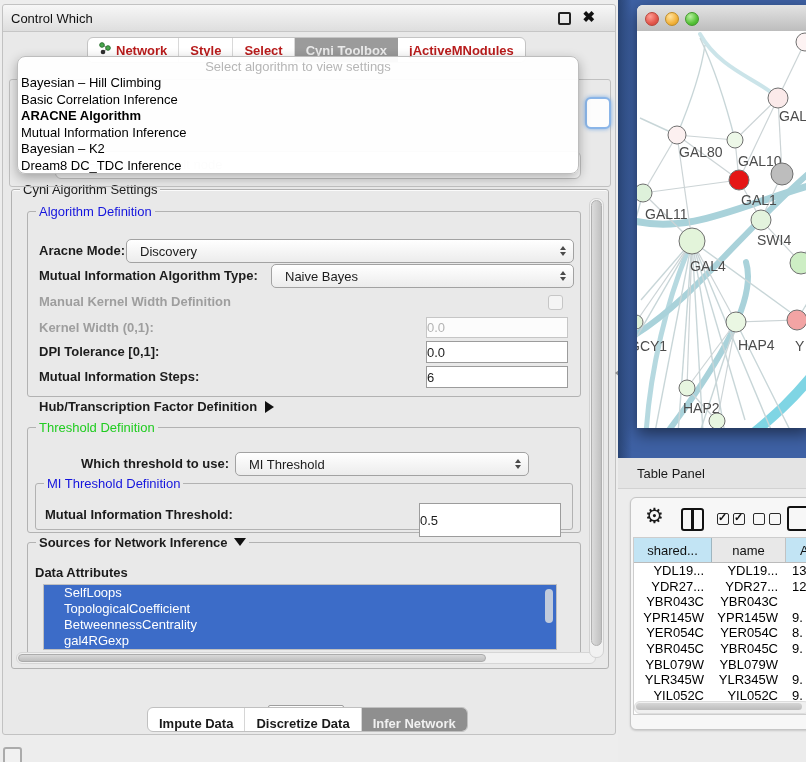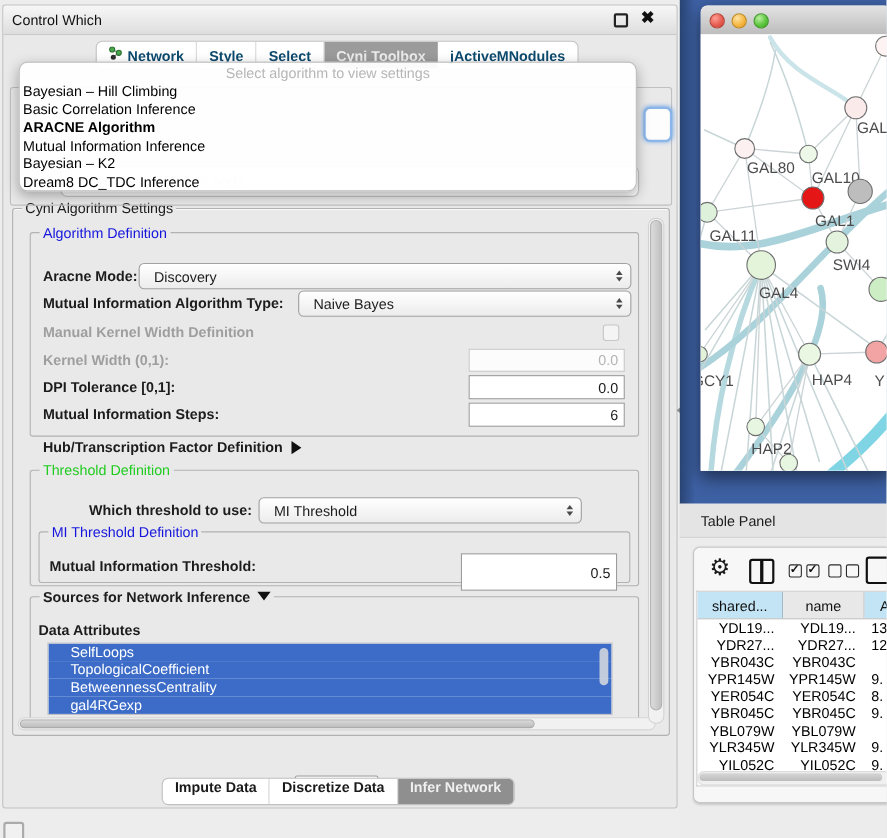--- a/index.html
+++ b/index.html
@@ -15,7 +15,7 @@
   .close-icon{position:absolute;right:20px;top:4px;font-size:15px;font-weight:bold;color:#111;line-height:16px}
   .cp-tabs{position:absolute;top:32px;left:84px;height:24px;display:flex;background:#fff;
       border:1px solid #c4c4c4;border-radius:6px;overflow:hidden;align-items:stretch;font-weight:bold}
-  .cp-tab{padding:0 11px;display:flex;align-items:center;gap:5px;color:#0c4a6e;border-right:1px solid #d9d9d9}
+  .cp-tab{padding:0 11px;display:flex;align-items:center;gap:5px;color:#b91c1c;border-right:1px solid #d9d9d9}
   .cp-tab:last-child{border-right:none}
   .cp-tab.selected{background:#9b9b9b;color:#ececec;border-right:none}
   

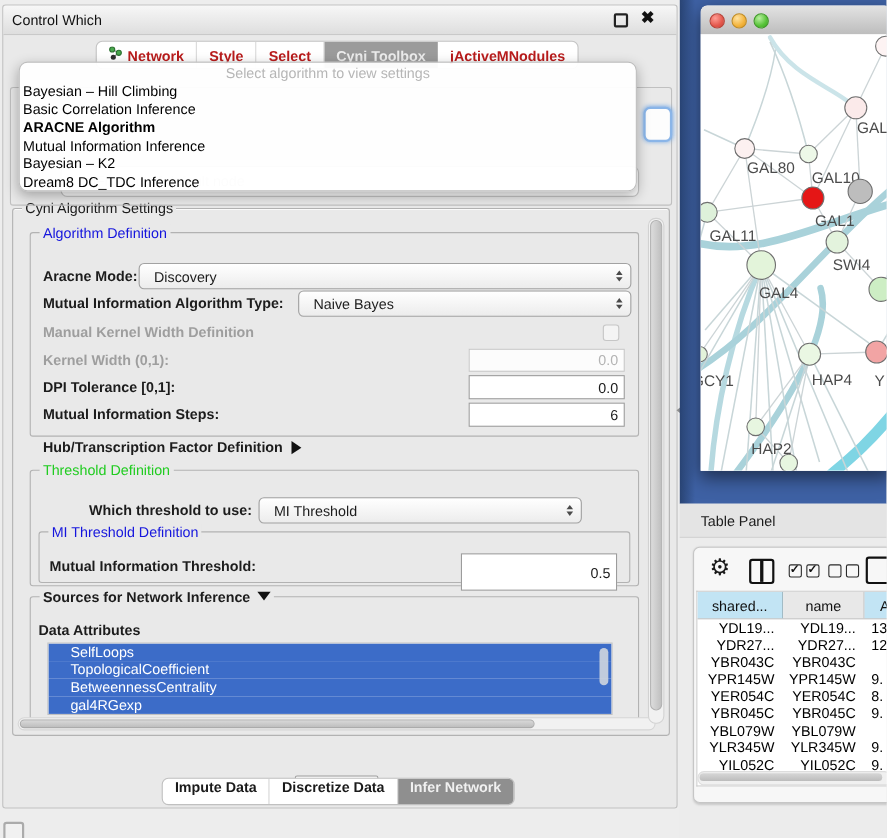--- a/index.html
+++ b/index.html
@@ -47,7 +47,7 @@
   .spin .up{border-bottom:4px solid #4a4a4a}
   .spin .dn{border-top:4px solid #4a4a4a}
   .field{position:absolute;background:#fff;border:1px solid #9c9c9c;display:flex;align-items:center;
-      justify-content:flex-end;padding-right:5px;box-sizing:border-box}
+      padding-right:5px;box-sizing:border-box}
   .field.disabled{border-color:#c6c6c6;color:#b4b4b4;background:#fcfcfc}
   .checkbox{position:absolute;width:13px;height:13px;border:1px solid #c6c6c6;border-radius:3px;background:#f4f4f4}
   .arrow-right{display:inline-block;width:0;height:0;border-top:6px solid transparent;border-bottom:6px solid transparent;

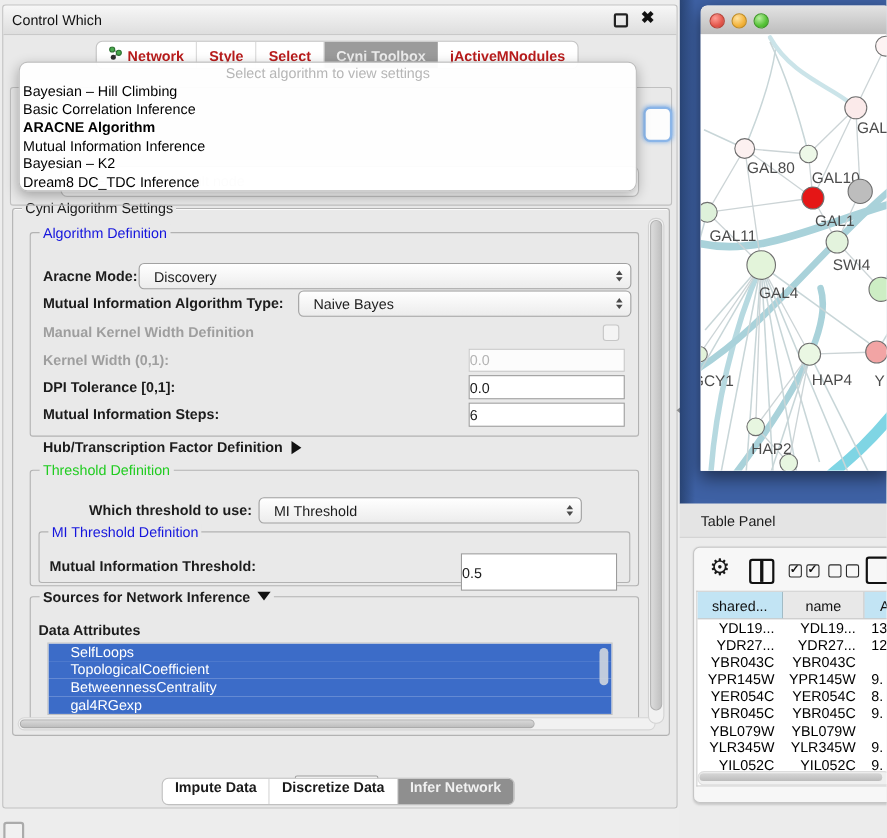--- a/index.html
+++ b/index.html
@@ -65,7 +65,7 @@
       border:1px solid #9e9e9e;border-radius:2px;display:flex;align-items:center;justify-content:center;font-size:14px}
   .btabs{position:absolute;top:702px;left:144px;height:23px;display:flex;background:#fff;border:1px solid #c0c0c0;
       border-radius:6px;overflow:hidden;align-items:stretch;font-weight:bold}
-  .btab{padding:0 11px;display:flex;align-items:flex-start;color:#1a1a1a;border-right:1px solid #d6d6d6}
+  .btab{padding:0 11px;display:flex;align-items:flex-end;color:#1a1a1a;border-right:1px solid #d6d6d6}
   .btab:last-child{border-right:none}
   .btab.selected{background:#8f8f8f;color:#f0f0f0}
   .corner-btn{position:absolute;left:3px;top:747px;width:15px;height:14px;border:2px solid #ababab;border-radius:3px;background:#f1f1f1}

